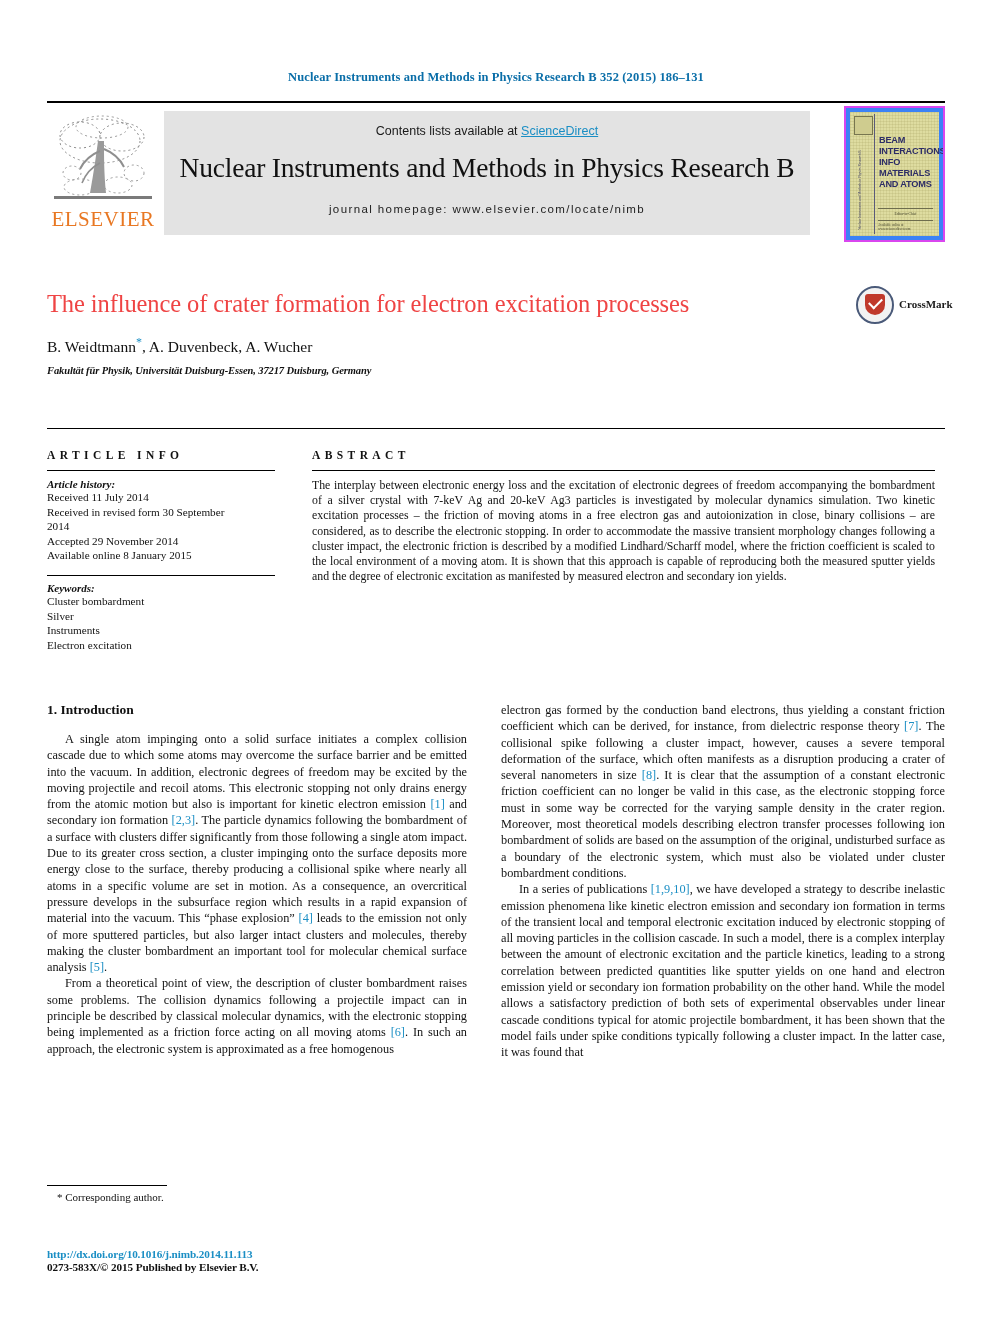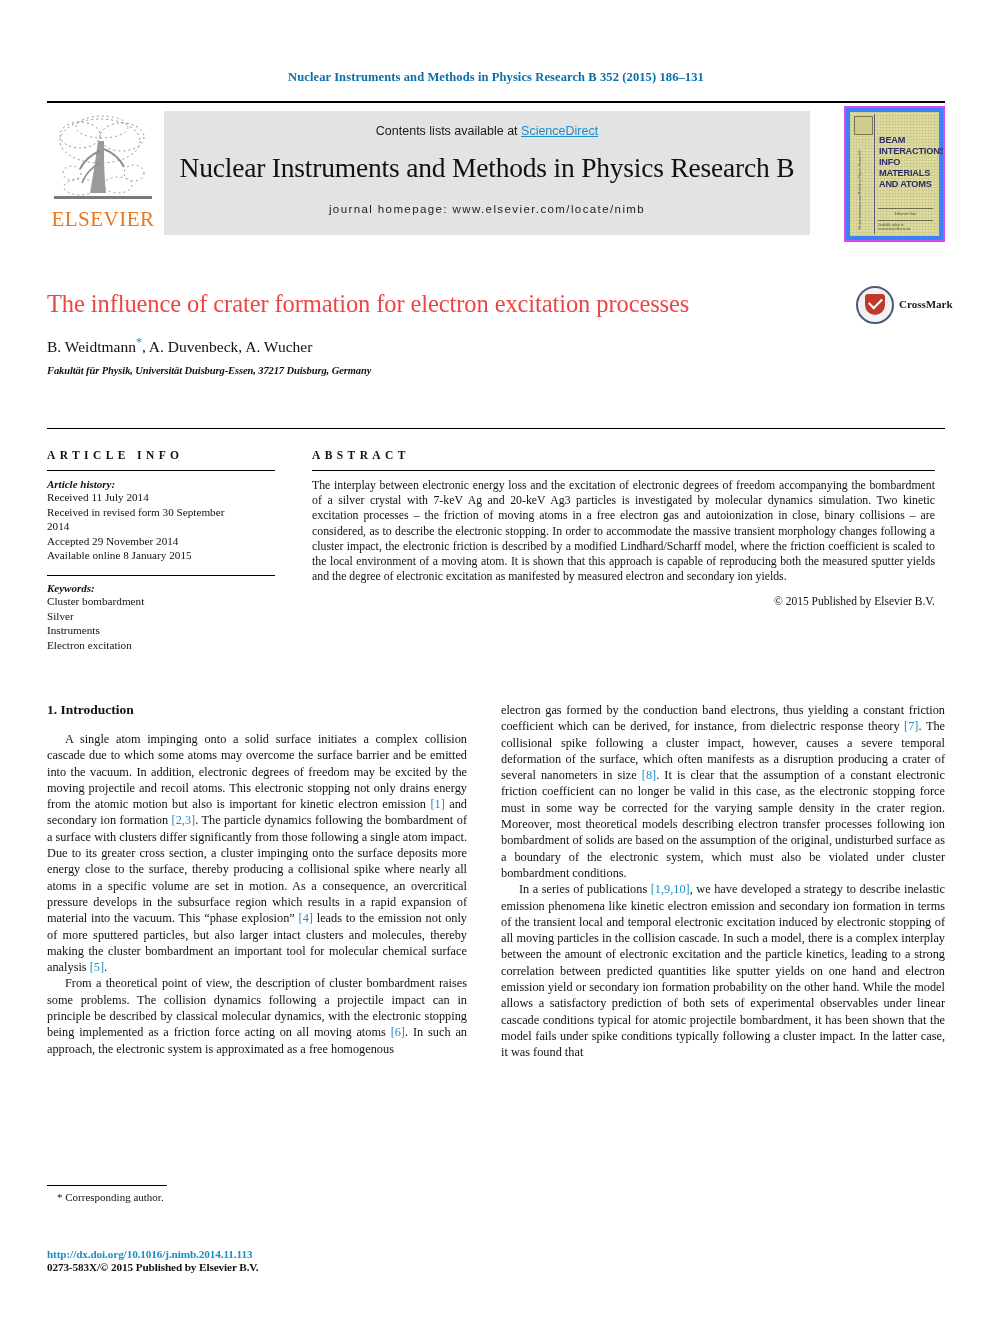--- a/index.html
+++ b/index.html
@@ -487,7 +487,6 @@
     <div class="sec-head">ABSTRACT</div>
     <div class="rule"></div>
     <div class="abs-text">The interplay between electronic energy loss and the excitation of electronic degrees of freedom accompanying the bombardment of a silver crystal with 7-keV Ag and 20-keV Ag3 particles is investigated by molecular dynamics simulation. Two kinetic excitation processes – the friction of moving atoms in a free electron gas and autoionization in close, binary collisions – are considered, as to describe the electronic stopping. In order to accommodate the massive transient morphology changes following a cluster impact, the electronic friction is described by a modified Lindhard/Scharff model, where the friction coefficient is scaled to the local environment of a moving atom. It is shown that this approach is capable of reproducing both the measured sputter yields and the degree of electronic excitation as manifested by measured electron and secondary ion yields.</div>
-    <div class="abs-copy">© 2015 Published by Elsevier B.V.</div>
   </div>
 
   <div class="body-left">

